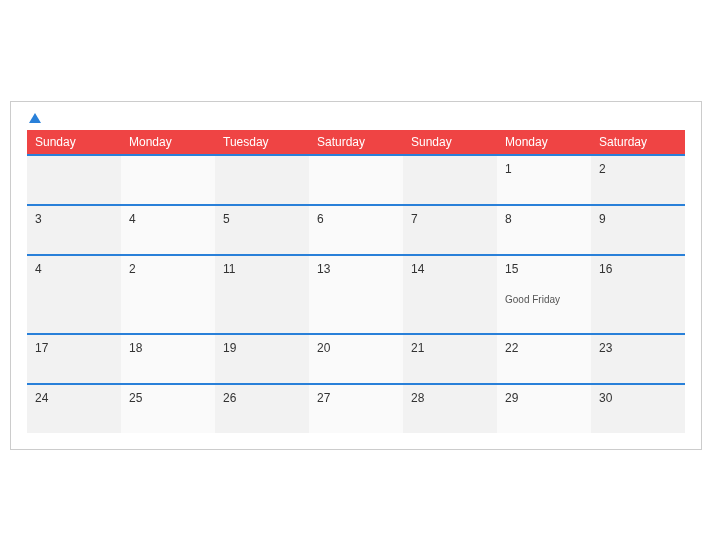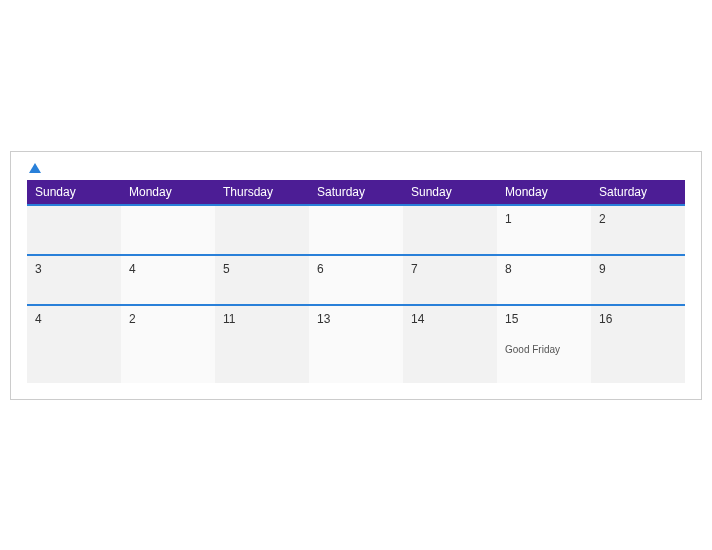--- a/index.html
+++ b/index.html
@@ -73,7 +73,7 @@
       border-collapse: collapse;
     }
     .calendar-grid thead tr {
-      background: #4c1d95;
+      background: #ef4444;
       color: #fff;
     }
     .calendar-grid thead th {

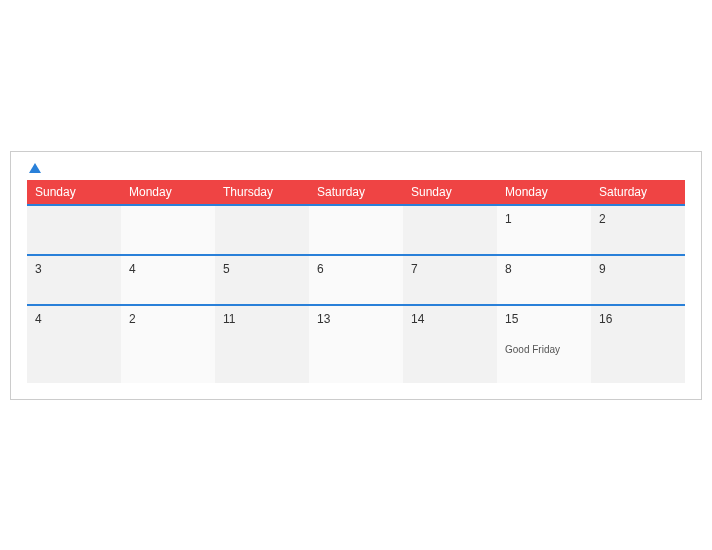--- a/index.html
+++ b/index.html
@@ -133,7 +133,7 @@
       <tr>
       <th>Sunday</th>
           <th>Monday</th>
-          <th>Thursday</th>
+          <th>Tuesday</th>
           <th>Saturday</th>
           <th>Sunday</th>
           <th>Monday</th>

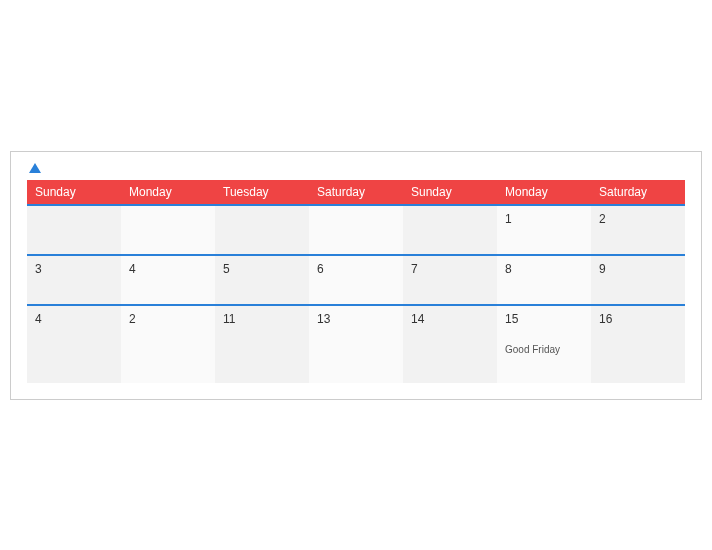--- a/index.html
+++ b/index.html
@@ -201,6 +201,29 @@
             <span class="date-num">16</span>
           </td>
         </tr>
+        <tr>
+          <td>
+            <span class="date-num">17</span>
+          </td>
+          <td>
+            <span class="date-num">18</span>
+          </td>
+          <td>
+            <span class="date-num">19</span>
+          </td>
+          <td>
+            <span class="date-num">20</span>
+          </td>
+          <td>
+            <span class="date-num">21</span>
+          </td>
+          <td>
+            <span class="date-num">22</span>
+          </td>
+          <td>
+            <span class="date-num">23</span>
+          </td>
+        </tr>
       </tbody>
   </table>
 </div>

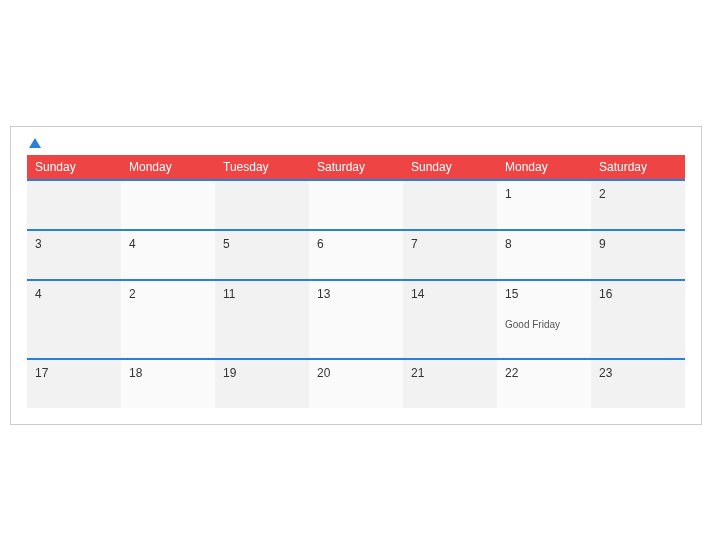--- a/index.html
+++ b/index.html
@@ -224,6 +224,29 @@
             <span class="date-num">23</span>
           </td>
         </tr>
+        <tr>
+          <td>
+            <span class="date-num">24</span>
+          </td>
+          <td>
+            <span class="date-num">25</span>
+          </td>
+          <td>
+            <span class="date-num">26</span>
+          </td>
+          <td>
+            <span class="date-num">27</span>
+          </td>
+          <td>
+            <span class="date-num">28</span>
+          </td>
+          <td>
+            <span class="date-num">29</span>
+          </td>
+          <td>
+            <span class="date-num">30</span>
+          </td>
+        </tr>
       </tbody>
   </table>
 </div>

